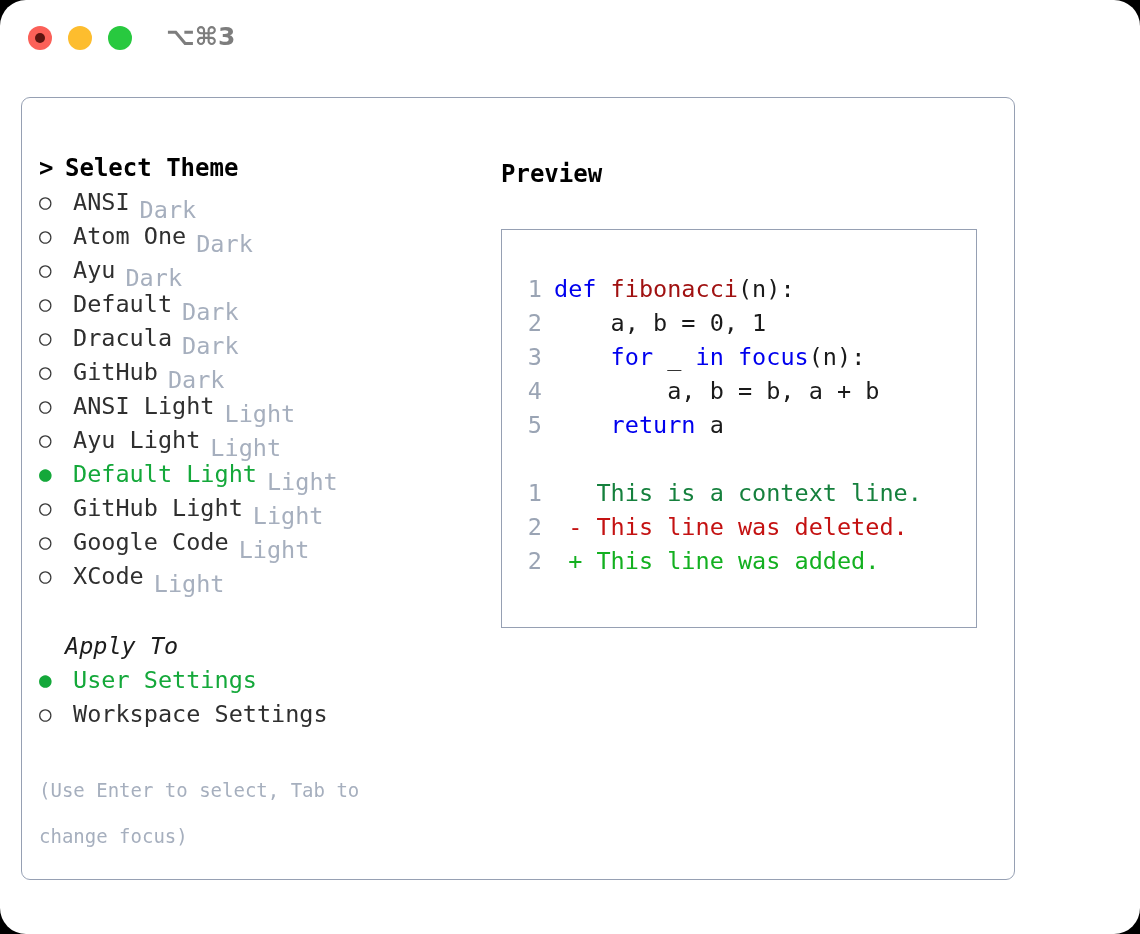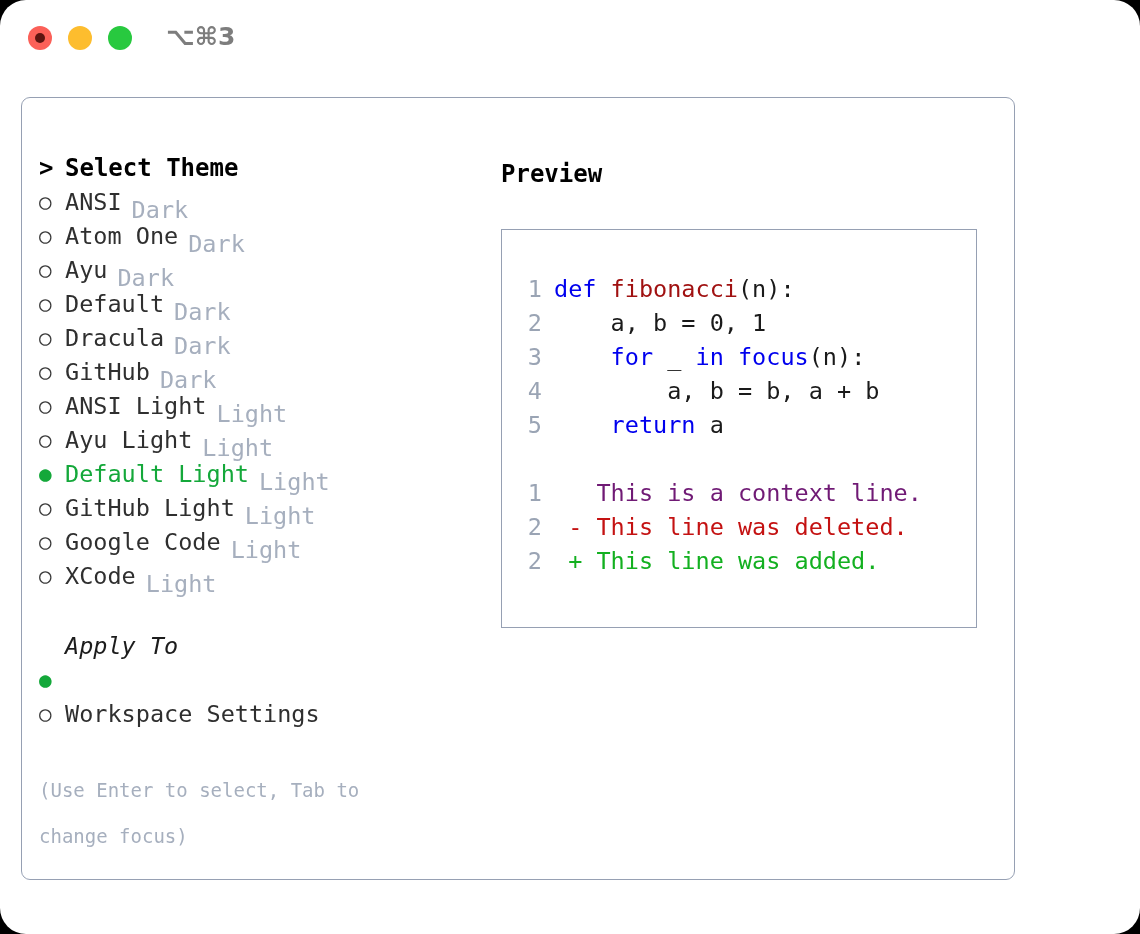--- a/index.html
+++ b/index.html
@@ -125,7 +125,7 @@
   .bullet.empty  { color: #3b3b3b; }
   .bullet.filled { color: #14a83a; }
 
-  .name { color: #2f2f2f; }
+  .name { color: #2f2f2f; margin-left: 8px; }
   .name.sel { color: #14a83a; }
   .tag  { color: #a6afbe; margin-left: 10px; margin-top: 15px; }
 

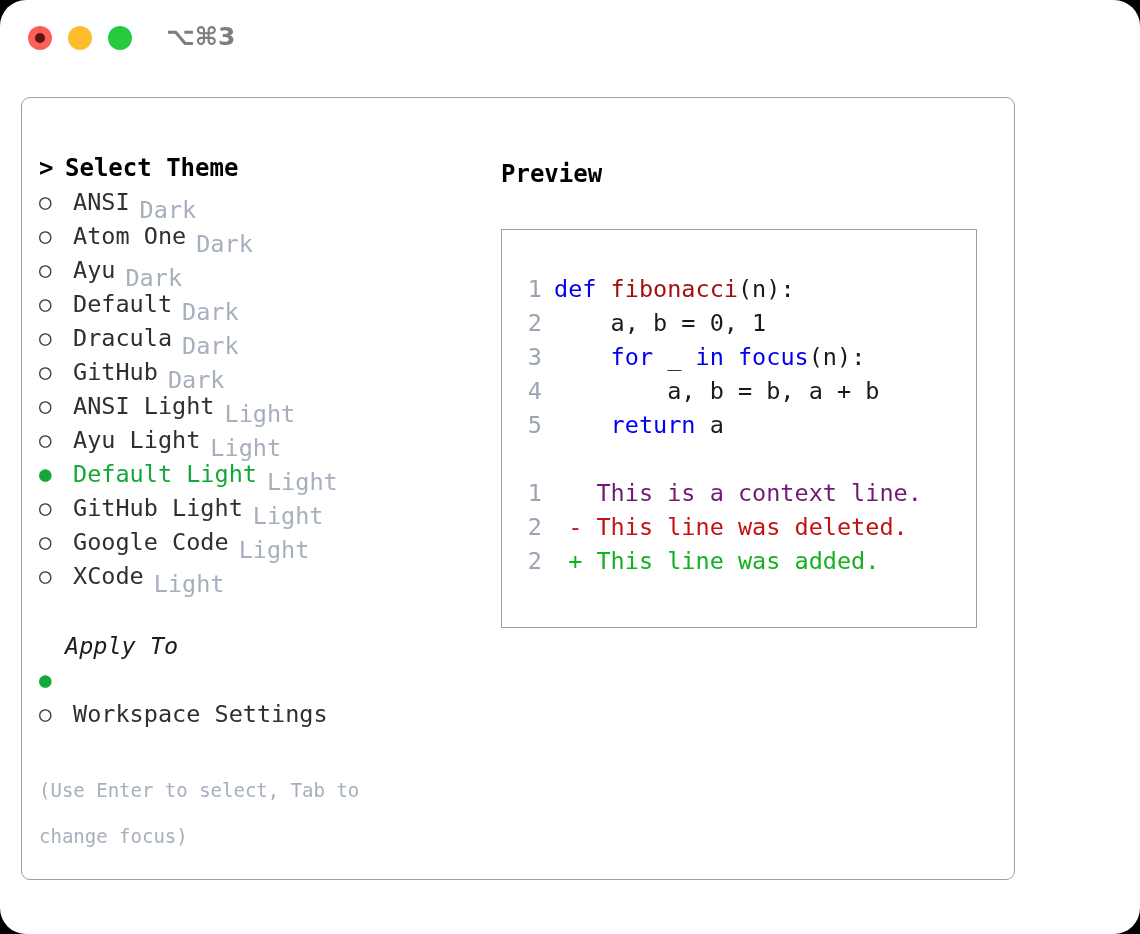--- a/index.html
+++ b/index.html
@@ -180,7 +180,7 @@
   .kw   { color: #0000ee; }
   .fn   { color: #a01111; }
   .pl   { color: #1a1a1a; }
-  .ctx  { color: #701a75; }
+  .ctx  { color: #15803d; }
   .del  { color: #c41212; }
   .add  { color: #13b020; }
   .gap  { height: 34px; }

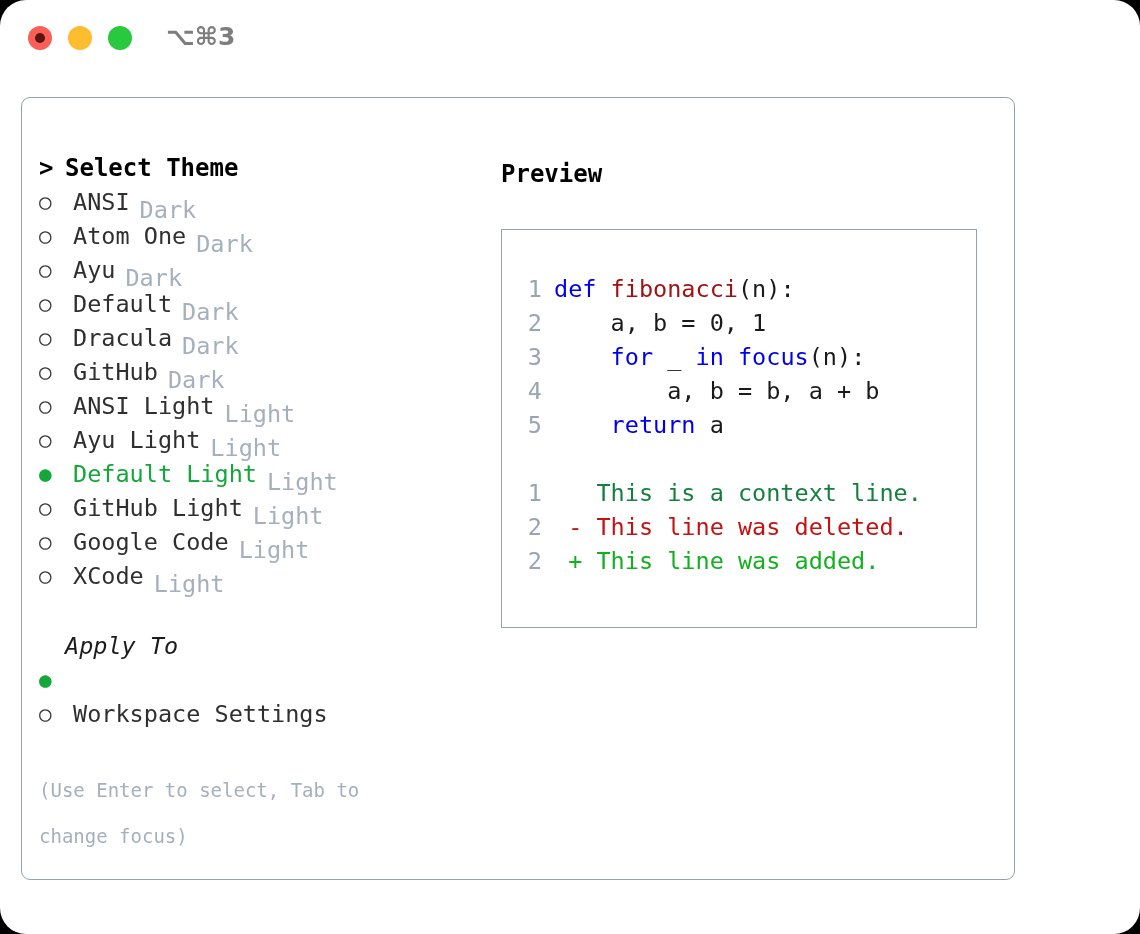--- a/index.html
+++ b/index.html
@@ -277,6 +277,7 @@
       <div id="apply-list">
           <div class="row">
             <span class="bullet filled">●</span>
+            <span class="name sel">User Settings</span>
           </div>
           <div class="row">
             <span class="bullet empty">○</span>

